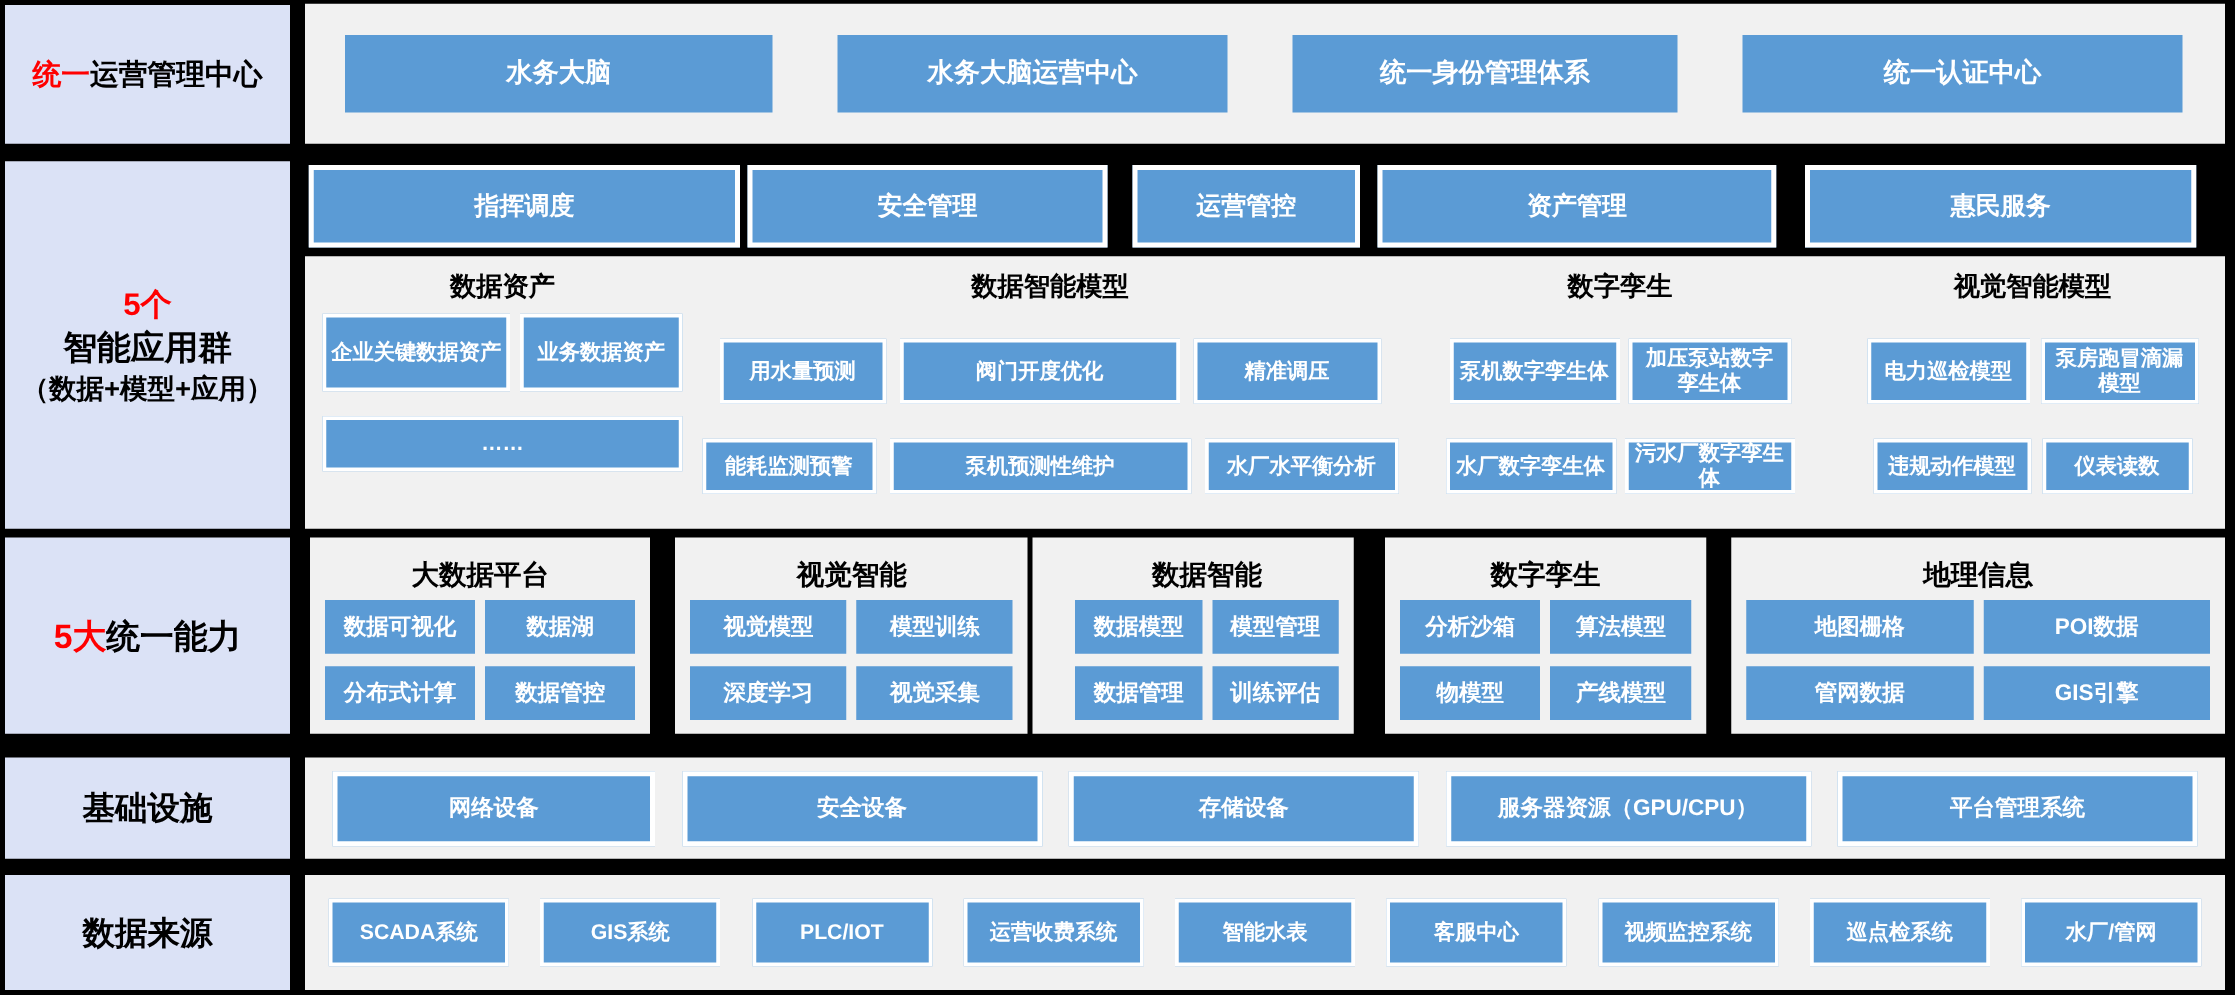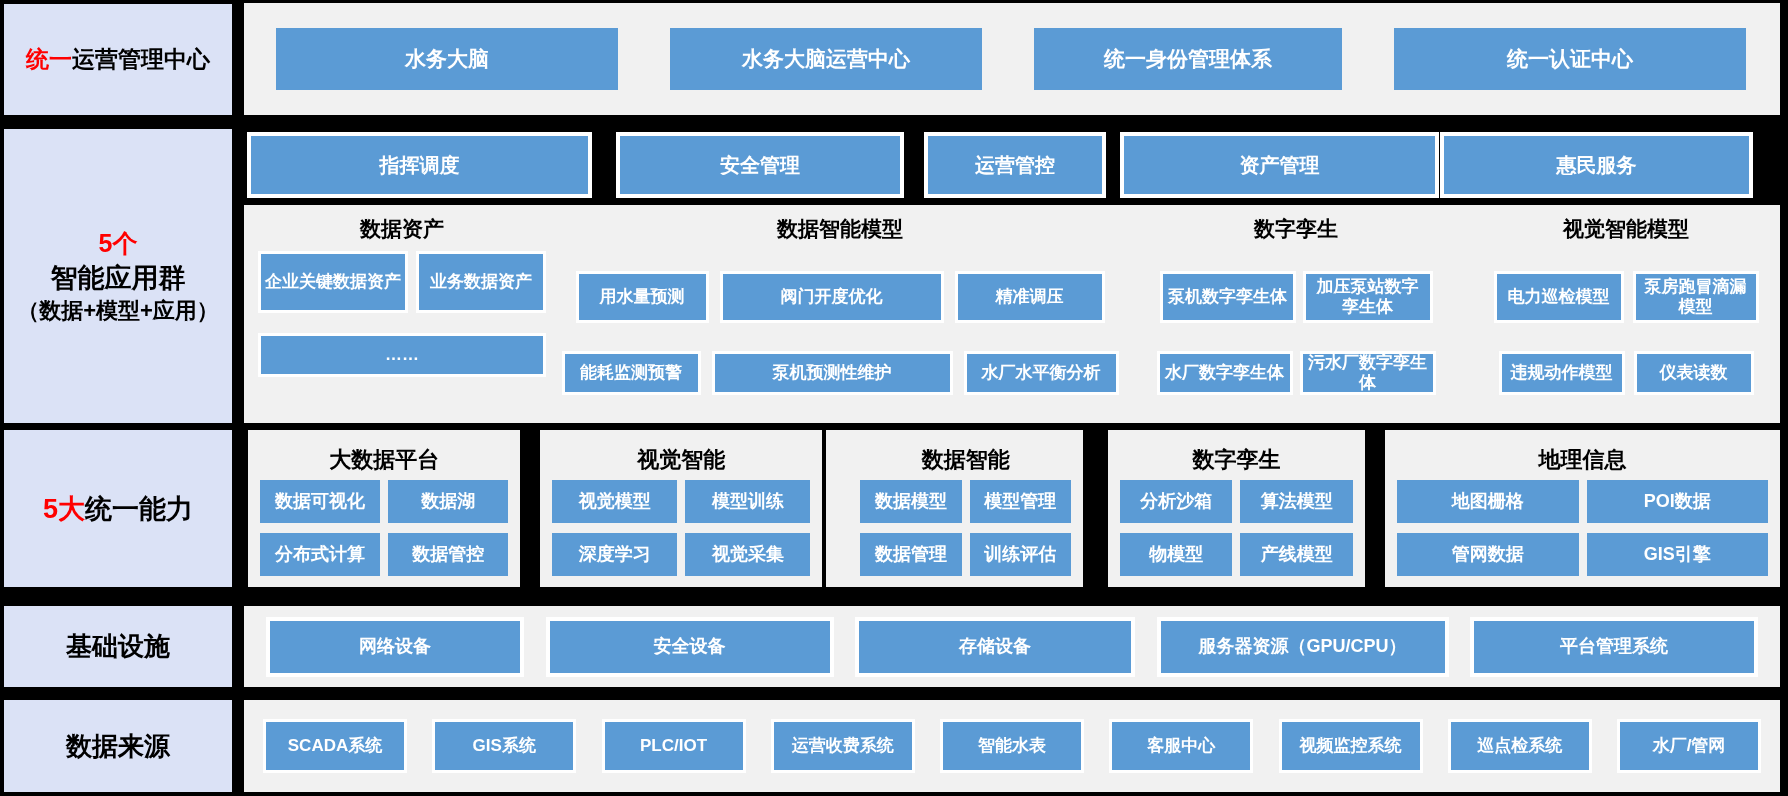--- a/index.html
+++ b/index.html
@@ -87,7 +87,7 @@
 
   <div class="band approw">
     <div class="bluebox wb4" style="width:345px;margin-left:3px;">指挥调度</div>
-    <div class="bluebox wb4" style="width:288px;margin-left:24px;">安全管理</div>
+    <div class="bluebox wb4" style="width:288px;margin-left:6px;">安全管理</div>
     <div class="bluebox wb4" style="width:182px;margin-left:20px;">运营管控</div>
     <div class="bluebox wb4" style="width:319px;margin-left:14px;">资产管理</div>
     <div class="bluebox wb4" style="width:313px;margin-left:1px;">惠民服务</div>

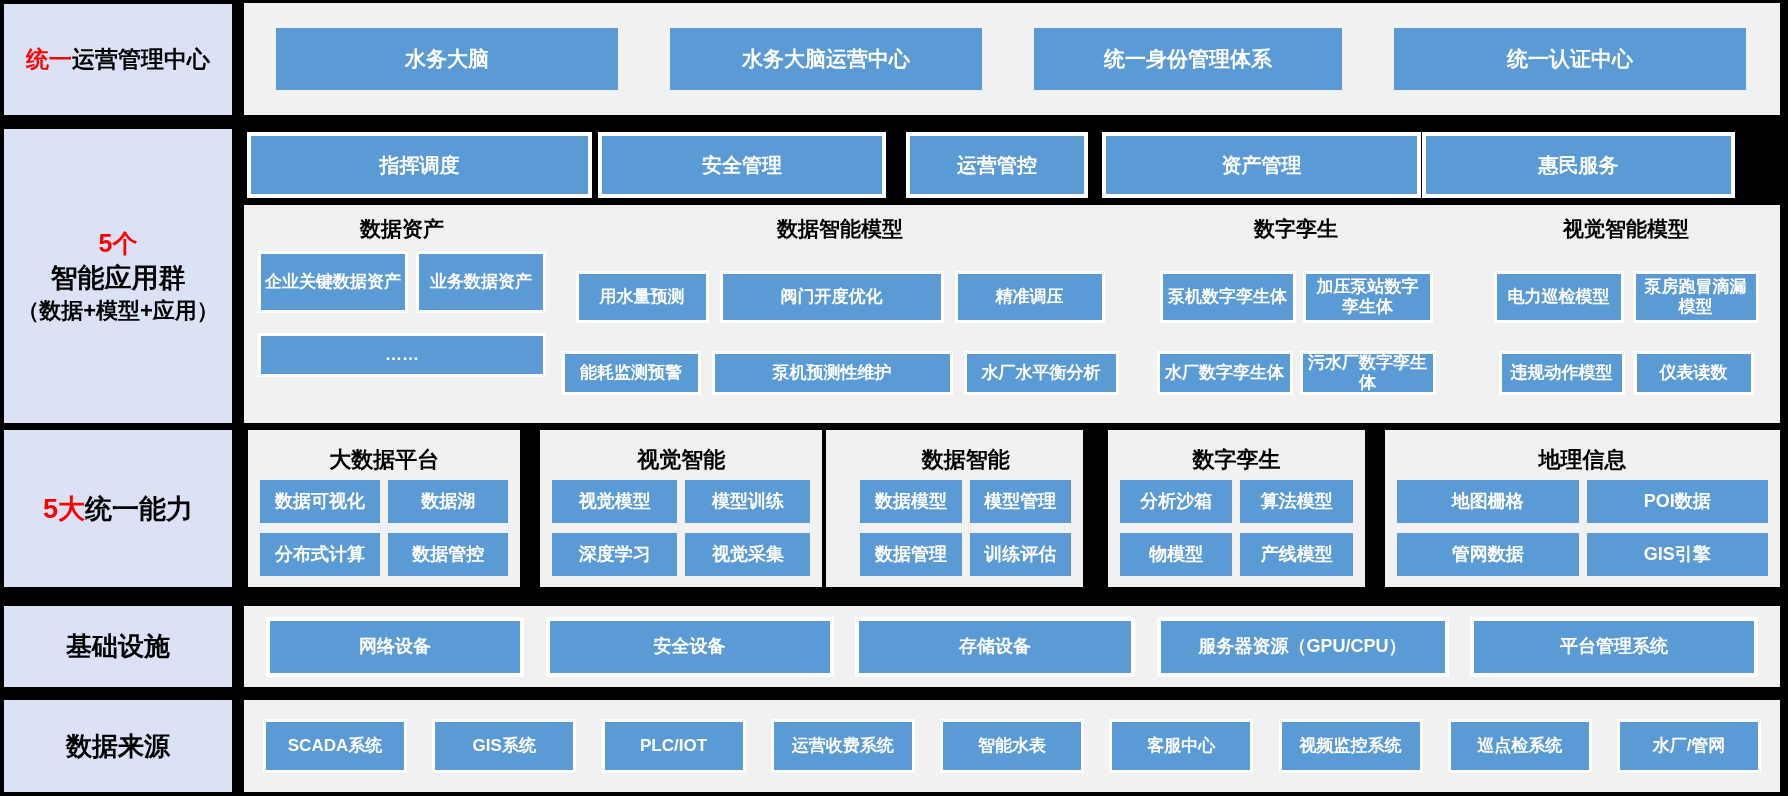--- a/index.html
+++ b/index.html
@@ -90,7 +90,7 @@
     <div class="bluebox wb4" style="width:288px;margin-left:6px;">安全管理</div>
     <div class="bluebox wb4" style="width:182px;margin-left:20px;">运营管控</div>
     <div class="bluebox wb4" style="width:319px;margin-left:14px;">资产管理</div>
-    <div class="bluebox wb4" style="width:313px;margin-left:1px;">惠民服务</div>
+    <div class="bluebox wb4" style="width:313px;margin-left:23px;">惠民服务</div>
   </div>
 
   <div class="band panel b2">

